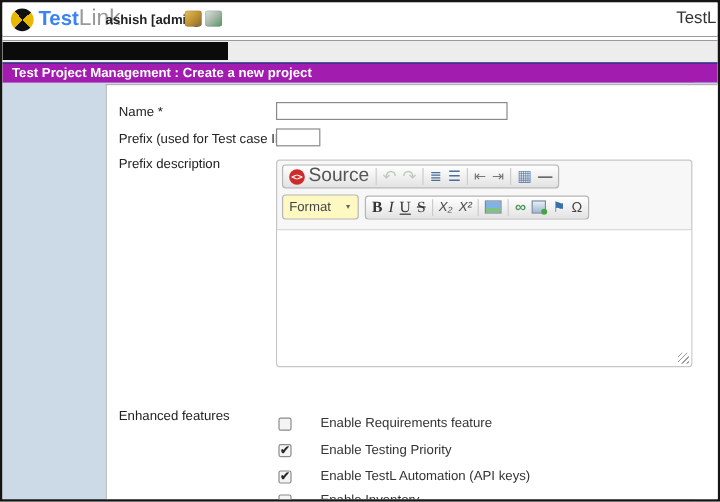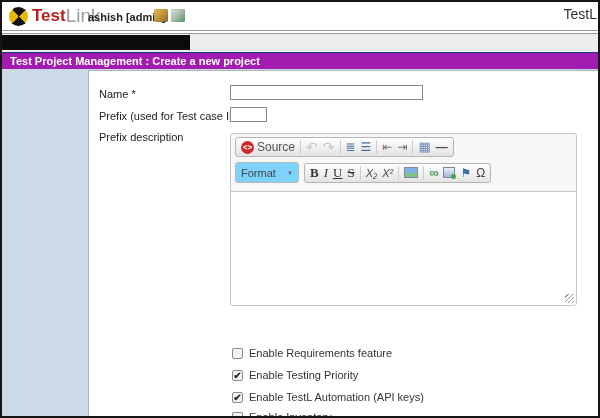--- a/index.html
+++ b/index.html
@@ -16,7 +16,7 @@
     background:conic-gradient(from -40deg, #101010 0 90deg, #e8b800 90deg 175deg, #101010 175deg 265deg, #e8b800 265deg 360deg);
     margin-right:4px;
   }
-  .brand-test { font-size:17px; font-weight:bold; color:#b91c1c; letter-spacing:0; }
+  .brand-test { font-size:17px; font-weight:bold; color:#3b82f6; letter-spacing:0; }
   .brand-link { font-size:19px; color:#9a9a9a; }
   .user-name { position:absolute; left:86px; top:9px; font-size:11px; font-weight:bold; color:#222; }
   .hdr-icon { position:absolute; top:7px; width:14px; height:13px; border-radius:2px; cursor:pointer; }

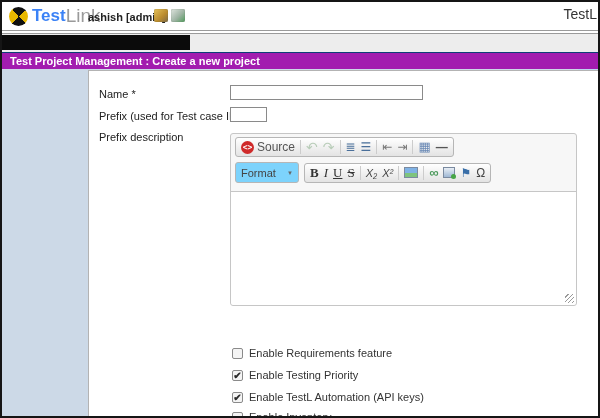--- a/index.html
+++ b/index.html
@@ -53,7 +53,7 @@
   .src-badge { display:inline-block; width:13px; height:13px; border-radius:50%;
     background:#cf2a2a; color:#fff; font-size:8px; font-weight:bold;
     text-align:center; line-height:13px; font-family:"DejaVu Sans Mono", monospace; }
-  .src-text { font-size:12px; color:#555; }
+  .src-text { font-size:16px; color:#555; }
   .muted { color:#b9cdb9; font-size:14px; }
   .list-ic { color:#4a6f9a; font-size:12px; }
   .indent-ic { color:#777; font-size:12px; }

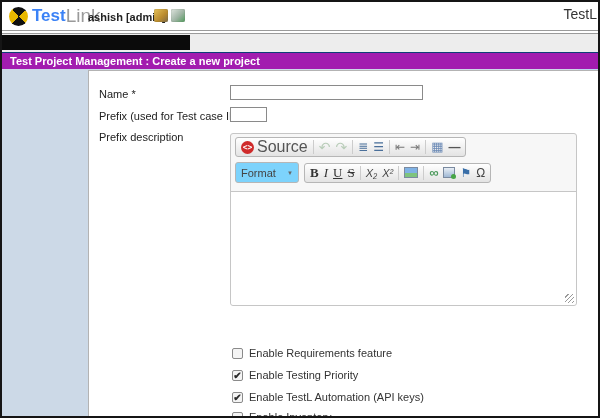--- a/index.html
+++ b/index.html
@@ -61,7 +61,7 @@
   .hr-ic { color:#555; font-size:12px; font-weight:bold; }
   .format-chip { display:inline-flex; align-items:center; justify-content:space-between;
     width:64px; height:21px; padding:0 5px; border:1px solid #b6b6b6; border-radius:3px;
-    background:#7dd3fc; font-size:11px; color:#444; cursor:pointer; }
+    background:#fef9c3; font-size:11px; color:#444; cursor:pointer; }
   .fmt-arrow { font-size:6px; color:#666; }
   .serif-btn { font-family:"Liberation Serif", serif; font-size:13px; color:#333; }
   .b { font-weight:bold; } .i { font-style:italic; }

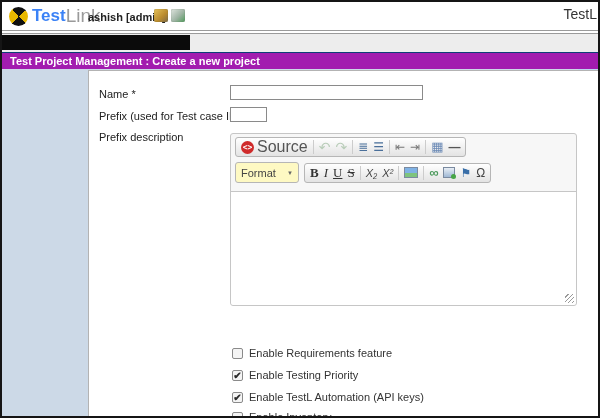--- a/index.html
+++ b/index.html
@@ -171,6 +171,7 @@
         </div>
       </div>
 
+      <span class="lbl" style="top:270px;">Enhanced features</span>
 
       <div class="chk-row" style="top:276px;">
         <span class="chk-box"></span>

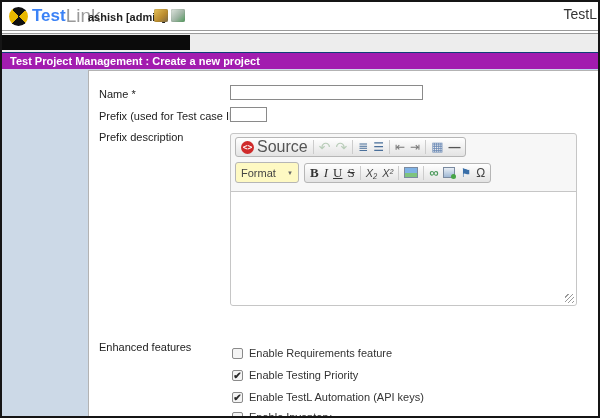--- a/index.html
+++ b/index.html
@@ -84,7 +84,7 @@
   .chk-row { position:absolute; left:143px; display:flex; align-items:center; cursor:pointer; }
   .chk-box { width:11px; height:11px; border:1px solid #8a8a8a; background:#f4f4f4; border-radius:2px;
     font-size:10px; line-height:10px; text-align:center; color:#2a2a2a; font-weight:bold; }
-  .chk-lbl { margin-left:6px; font-size:11px; color:#333; white-space:nowrap; }
+  .chk-lbl { margin-left:24px; font-size:11px; color:#333; white-space:nowrap; }
 </style>
 </head>
 <body>

